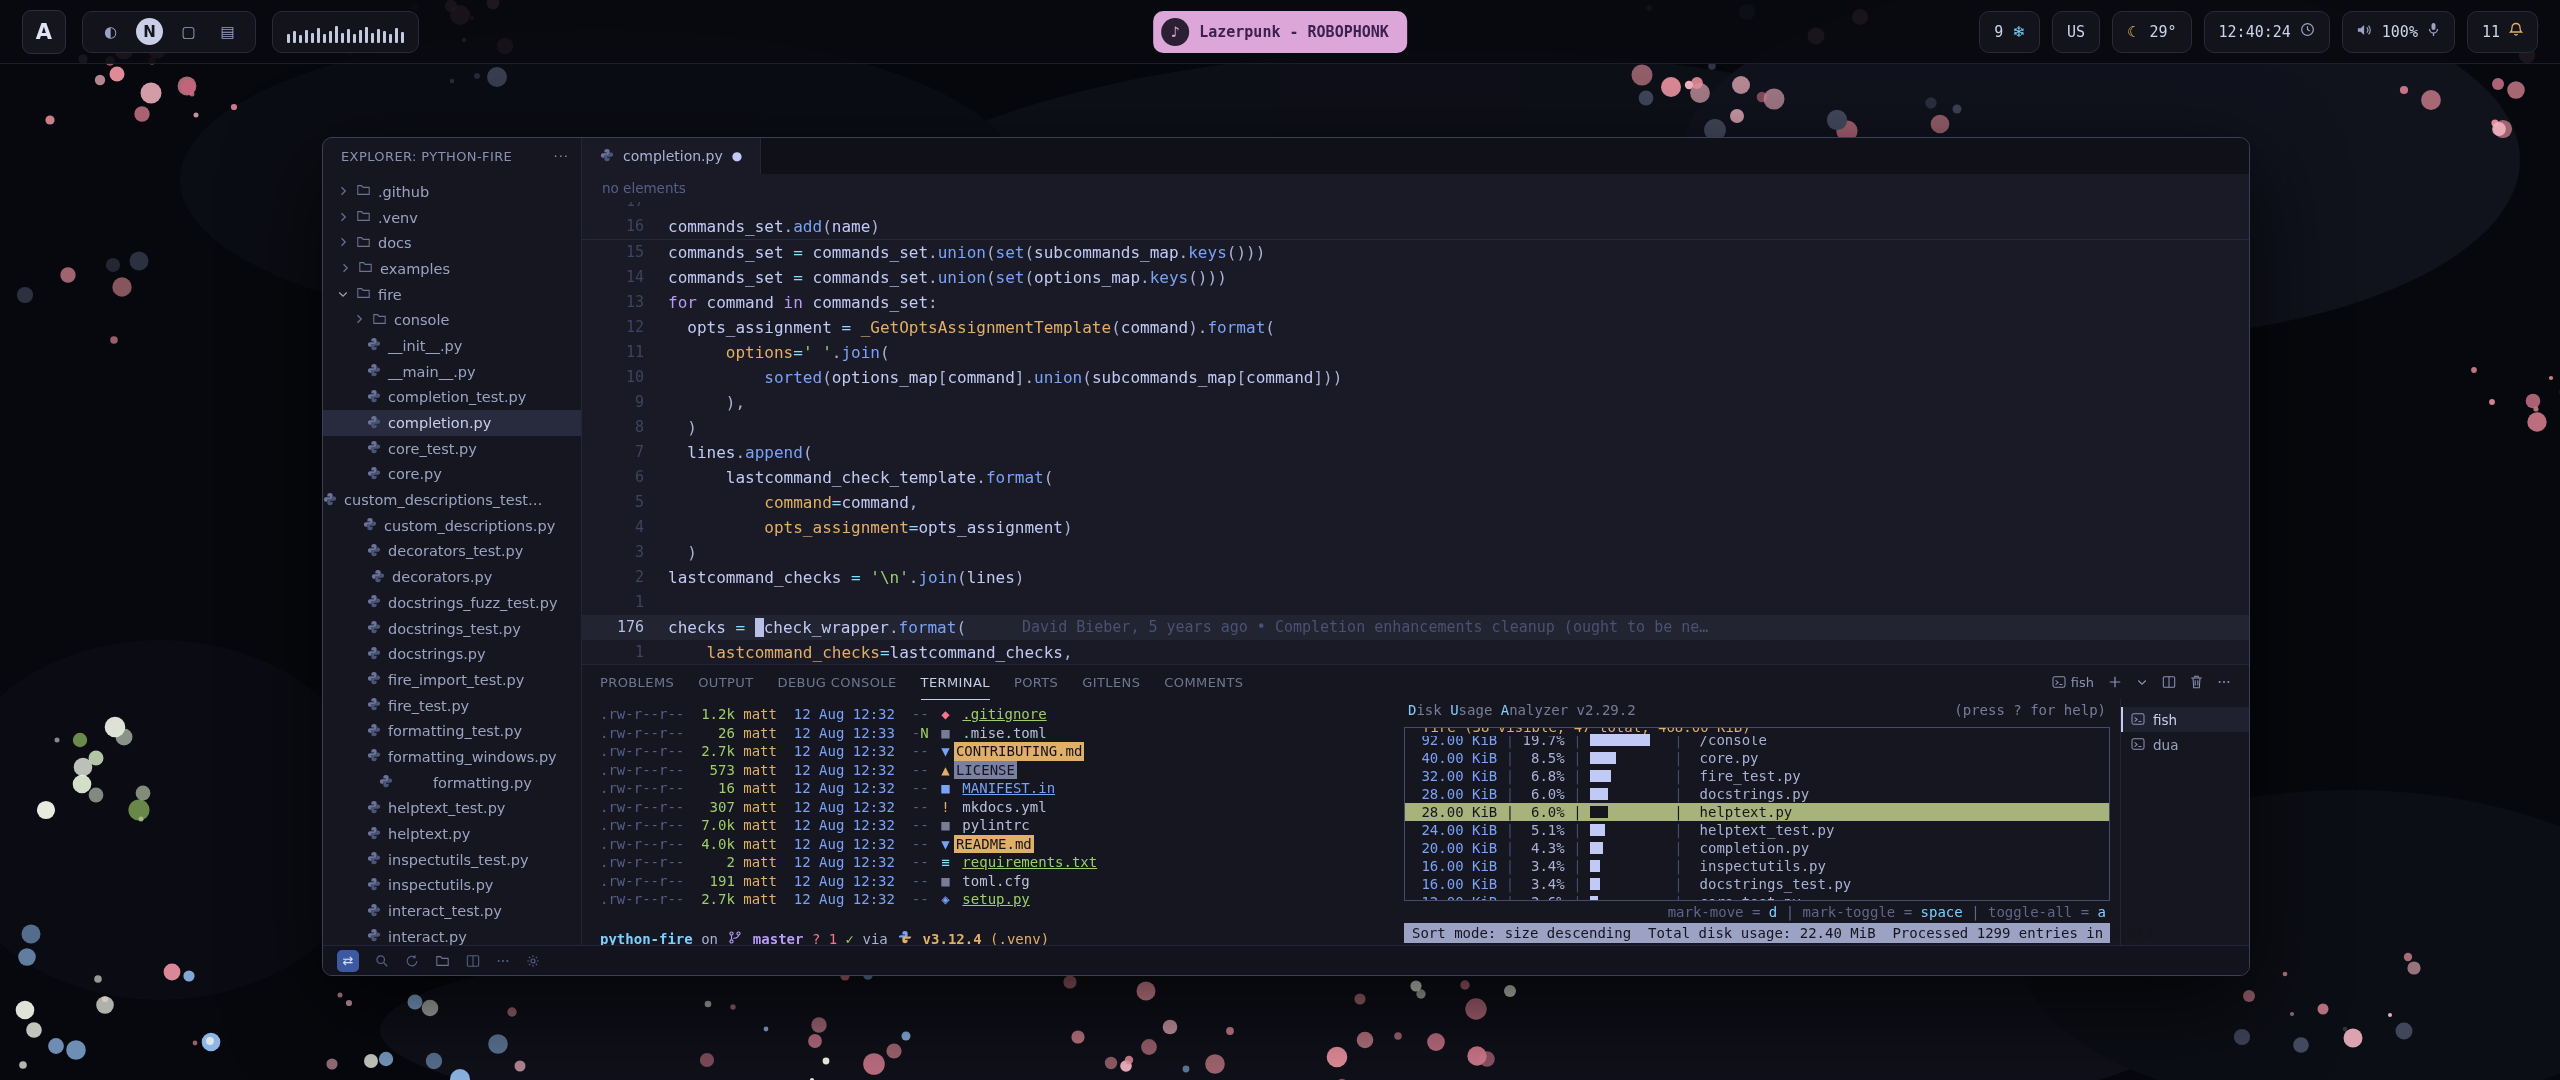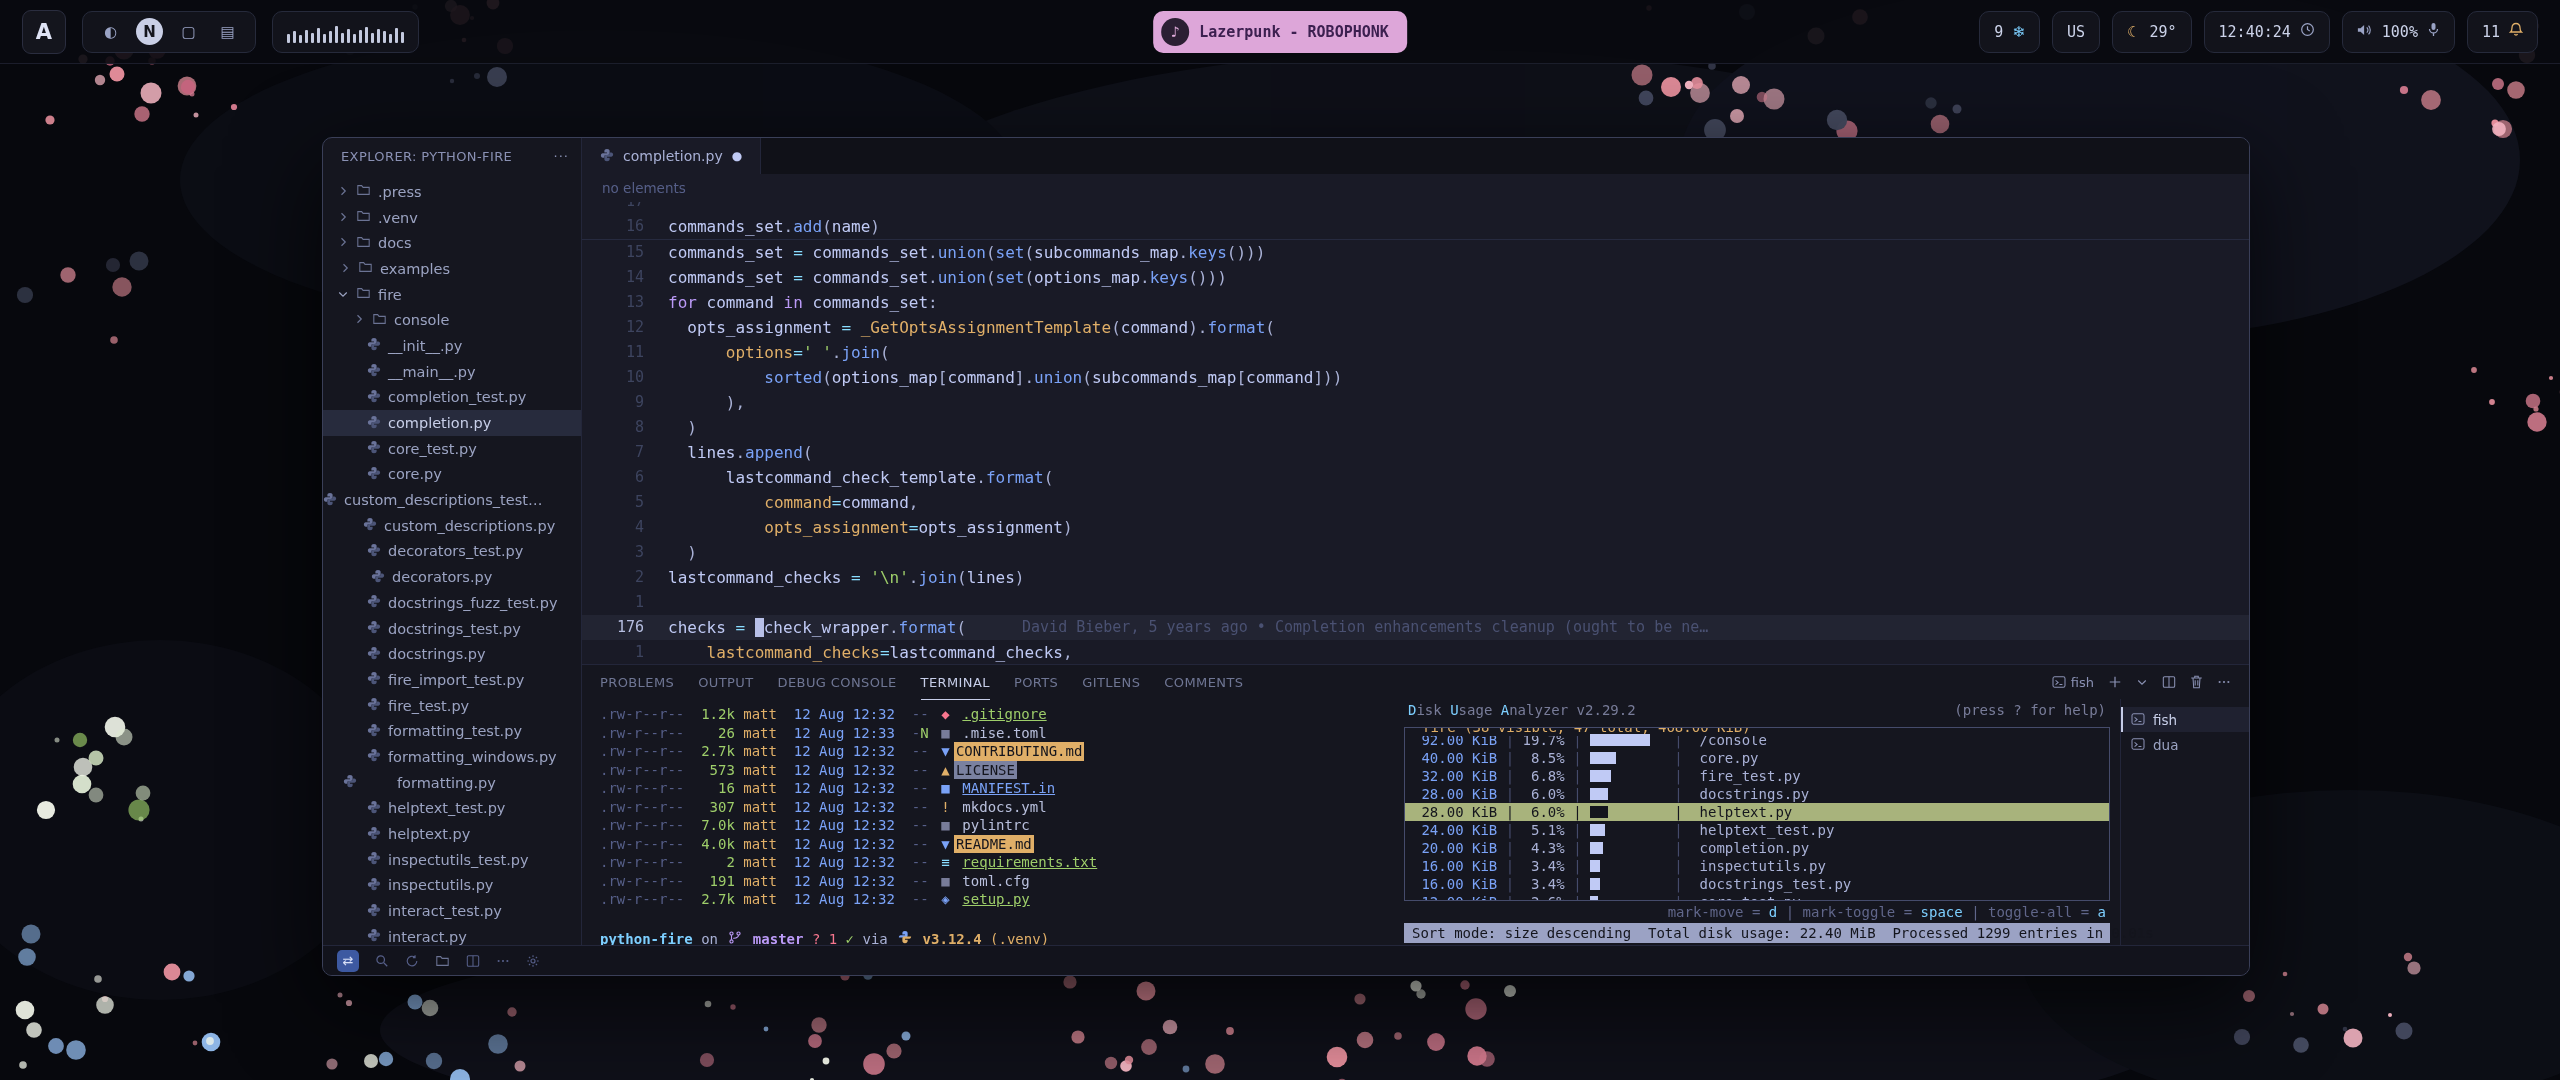--- a/index.html
+++ b/index.html
@@ -454,7 +454,7 @@
           <span><svg width="15" height="14" viewBox="0 0 16 16">
               <path d="M1.5 3h4.4l1.6 2h7v8h-13z" fill="none" stroke="#6b7394" stroke-width="1.2"></path>
             </svg></span>
-          <span>.press</span>
+          <span>.github</span>
         </div>
         <div class="trow" style="padding-left: 14px;">
           <span><svg width="12" height="12" viewBox="0 0 16 16">

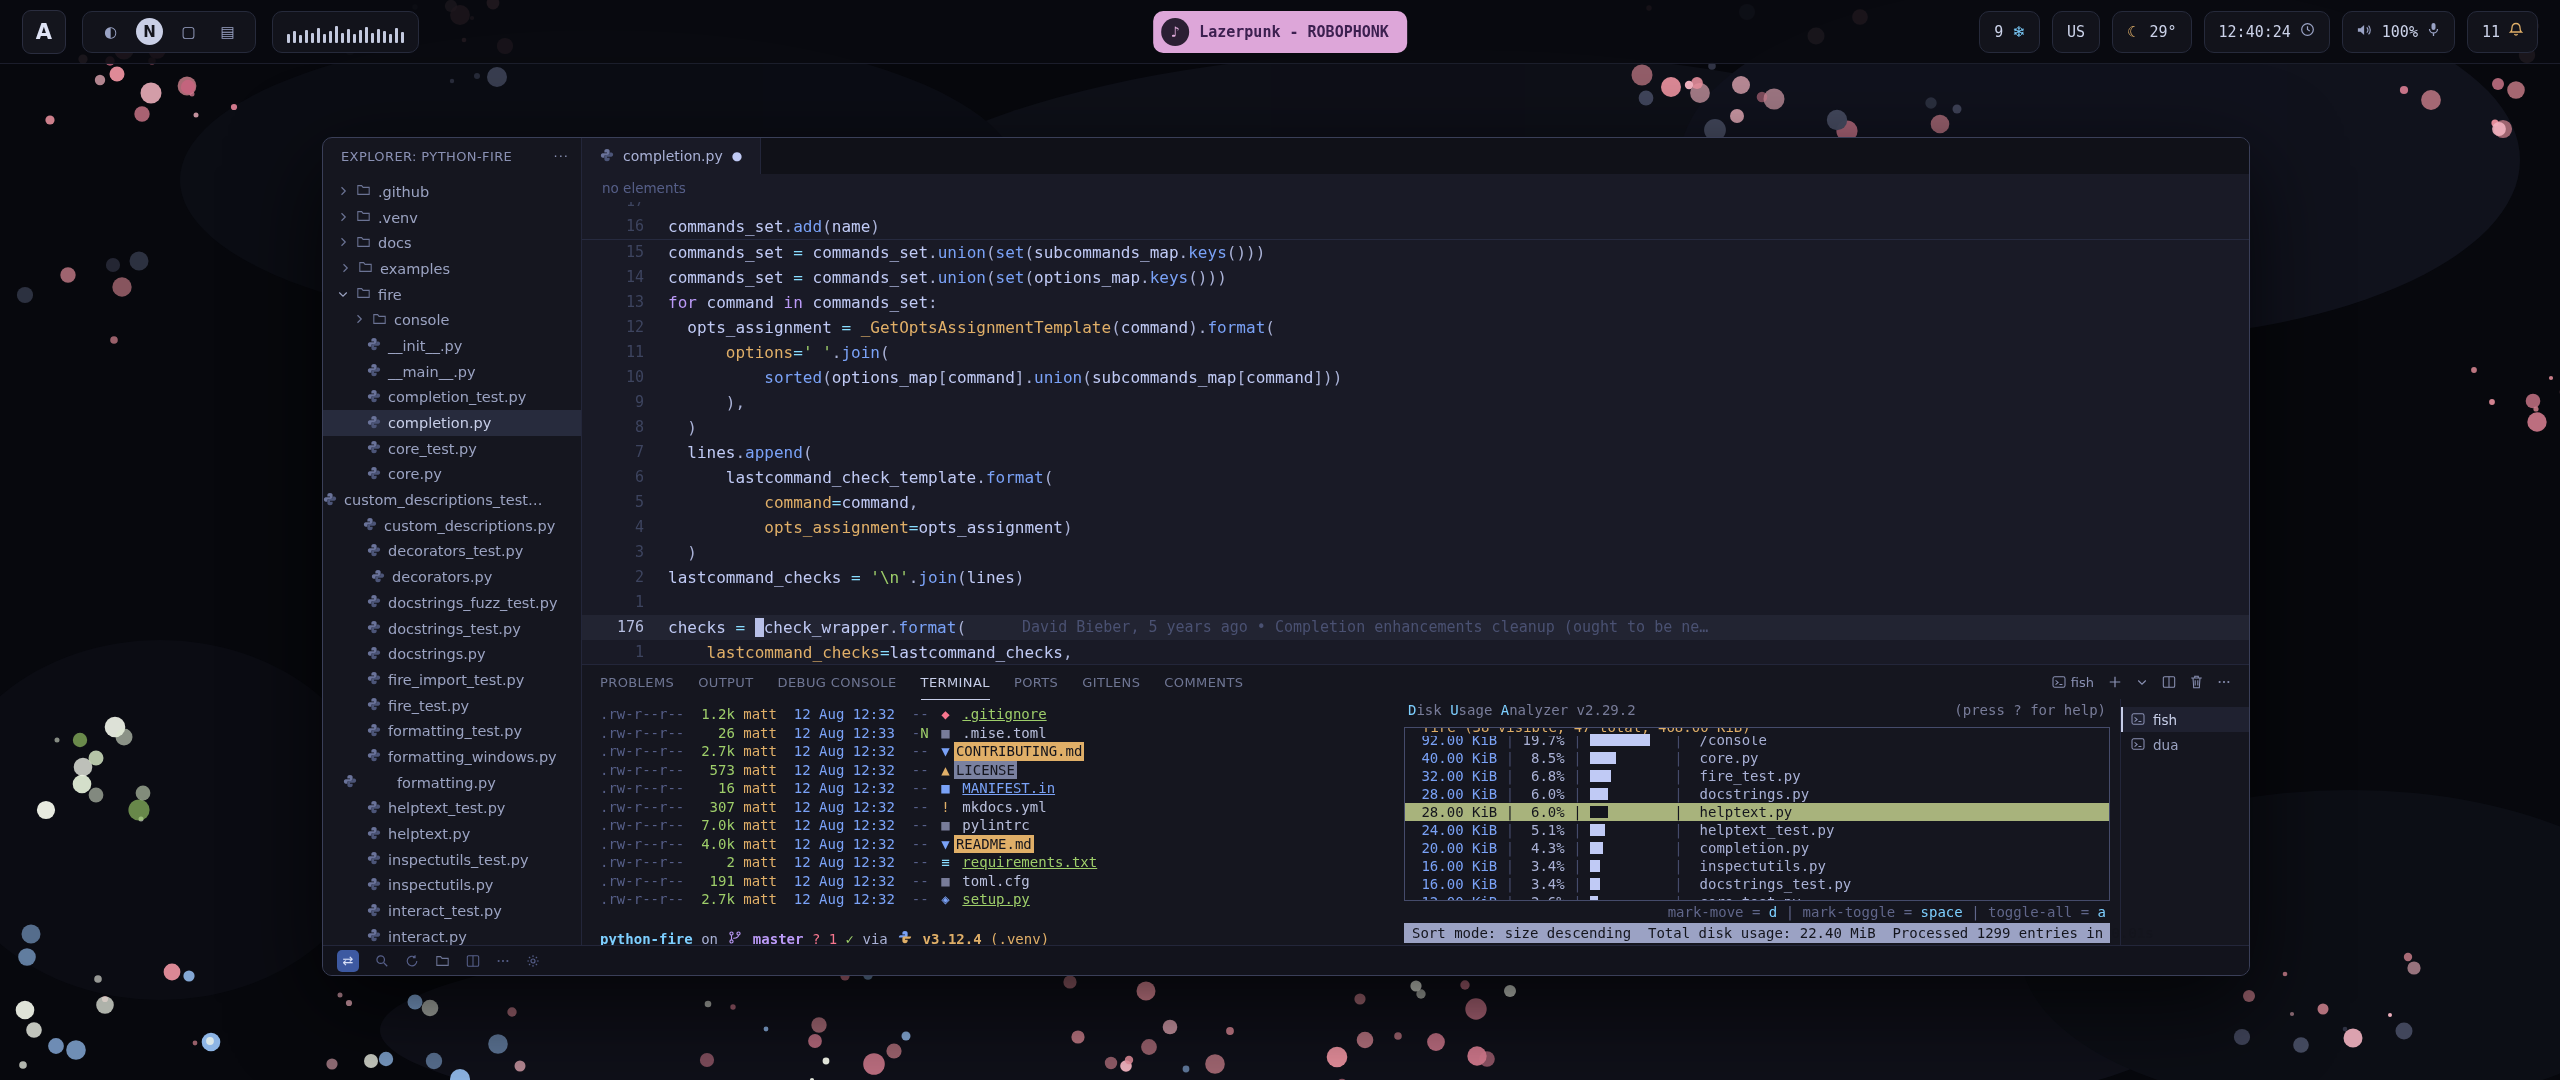--- a/index.html
+++ b/index.html
@@ -620,7 +620,7 @@
             </svg></span>
           <span>formatting_windows.py</span>
         </div>
-        <div class="trow" style="padding-left: 20px; gap: 40px;">
+        <div class="trow" style="padding-left: 56px; gap: 40px;">
           <span><svg width="14" height="14" viewBox="0 0 16 16">
               <path d="M8 1C6 1 5 1.9 5 3.2V5h3v1H3.2C1.8 6 1 7.1 1 8.5S1.8 11 3.2 11H5V9.6C5 8.2 6.2 8 8 8s3-.3 3-1.7V3.2C11 1.9 10 1 8 1z" fill="#6a739a"></path>
               <path d="M8 15c2 0 3-.9 3-2.2V11H8v-1h4.8c1.4 0 2.2-1.1 2.2-2.5S14.2 5 12.8 5H11v1.4C11 7.8 9.8 8 8 8S5 8.3 5 9.7v3.1C5 14.1 6 15 8 15z" fill="#4c5578"></path>

